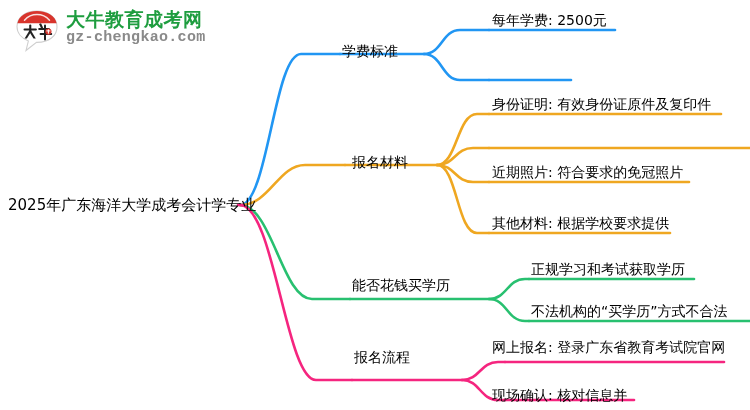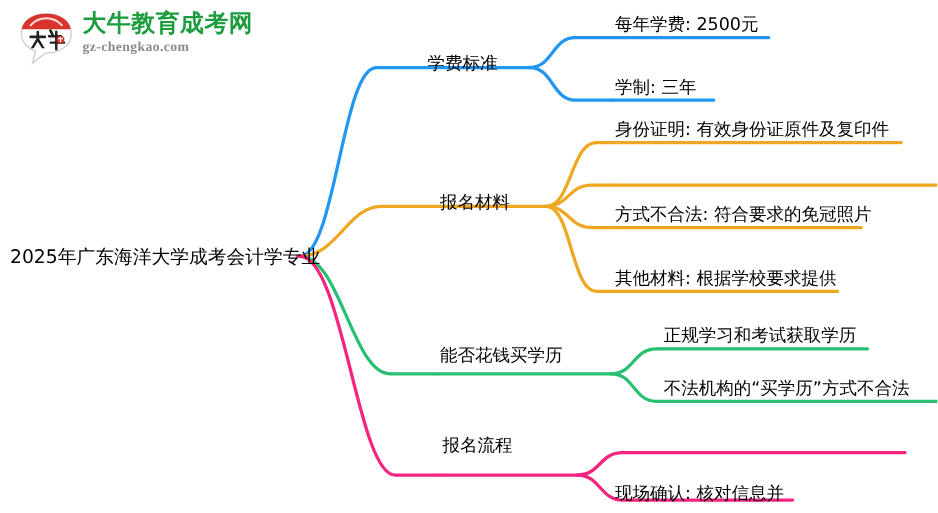--- a/index.html
+++ b/index.html
@@ -21,8 +21,8 @@
     line-height:22px;white-space:nowrap;
   }
   .logo-en{
-    font-family:Liberation Serif, serif;
-    font-size:11px;font-weight:bold;color:#8a8a8a;letter-spacing:.3px;
+    font-family:Liberation Mono, monospace;
+    font-size:15px;font-weight:bold;color:#8a8a8a;letter-spacing:.3px;
     line-height:14px;white-space:nowrap;margin-top:1px;
   }
 

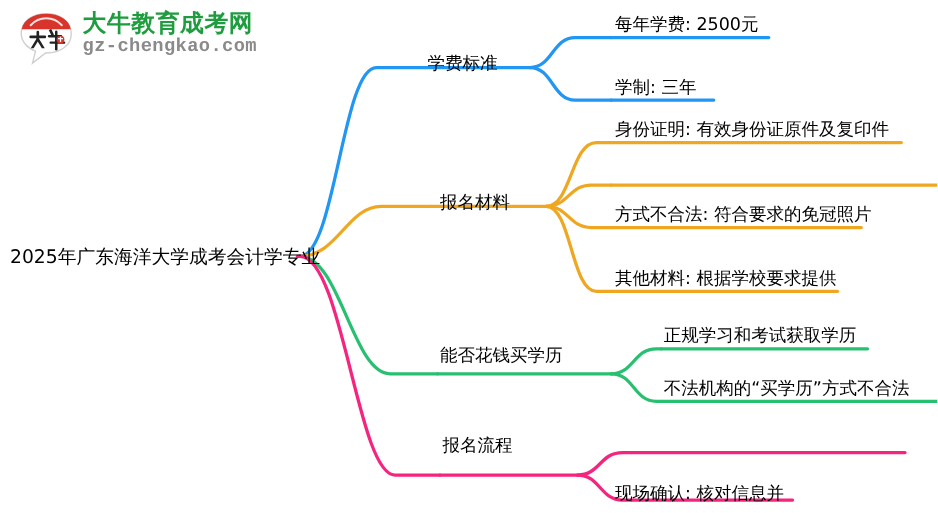--- a/index.html
+++ b/index.html
@@ -123,7 +123,6 @@
 
   <div class="node branch-node" style="left:342px;top:42px;">学费标准</div>
   <div class="node leaf-node" style="left:492px;top:11px;">每年学费: 2500元</div>
-  <div class="node leaf-node" style="left:492px;top:61px;">学制: 三年</div>
 
   <div class="node branch-node" style="left:352px;top:153px;">报名材料</div>
   <div class="node leaf-node" style="left:492px;top:95px;text-align:center;">身份证明: 有效身份证原件及复印件</div>

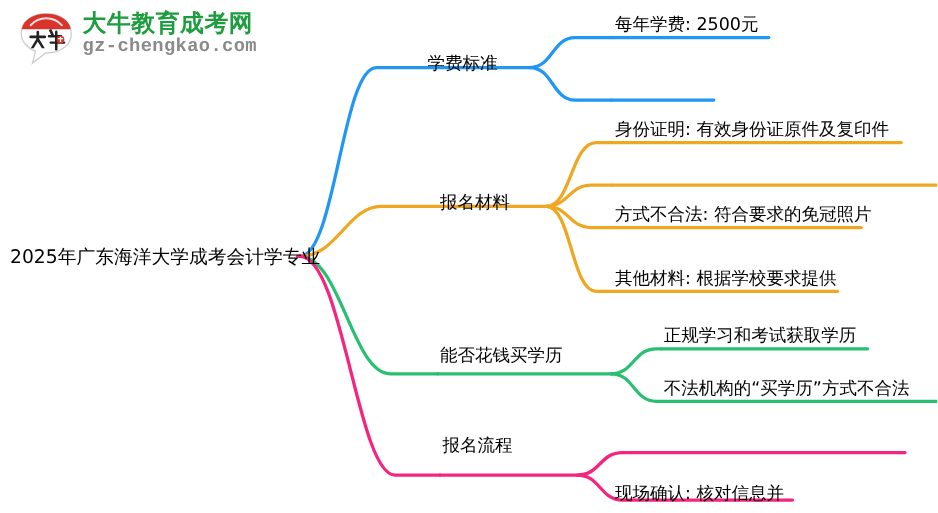--- a/index.html
+++ b/index.html
@@ -126,7 +126,7 @@
 
   <div class="node branch-node" style="left:352px;top:153px;">报名材料</div>
   <div class="node leaf-node" style="left:492px;top:95px;text-align:center;">身份证明: 有效身份证原件及复印件</div>
-  <div class="node leaf-node" style="left:492px;top:163px;">方式不合法: 符合要求的免冠照片</div>
+  <div class="node leaf-node" style="left:492px;top:163px;">近期照片: 符合要求的免冠照片</div>
   <div class="node leaf-node" style="left:492px;top:214px;">其他材料: 根据学校要求提供</div>
 
   <div class="node branch-node" style="left:352px;top:276px;">能否花钱买学历</div>

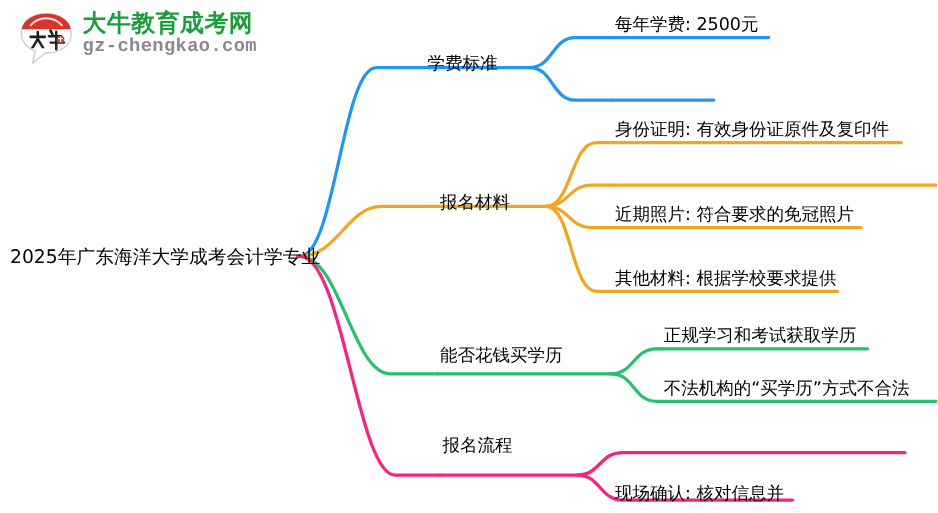--- a/index.html
+++ b/index.html
@@ -134,6 +134,7 @@
   <div class="node leaf-node" style="left:531px;top:302px;text-align:right;">不法机构的“买学历”方式不合法</div>
 
   <div class="node branch-node" style="left:354px;top:348px;">报名流程</div>
+  <div class="node leaf-node" style="left:492px;top:338px;">网上报名: 登录广东省教育考试院官网</div>
   <div class="node leaf-node" style="left:492px;top:386px;">现场确认: 核对信息并</div>
 
 </div>

